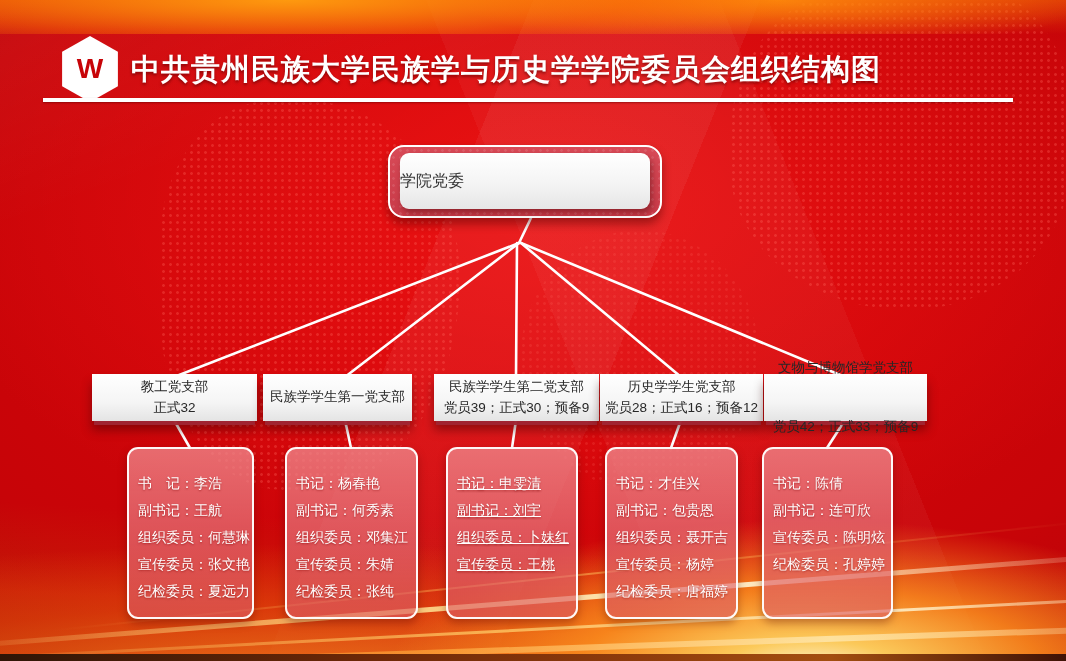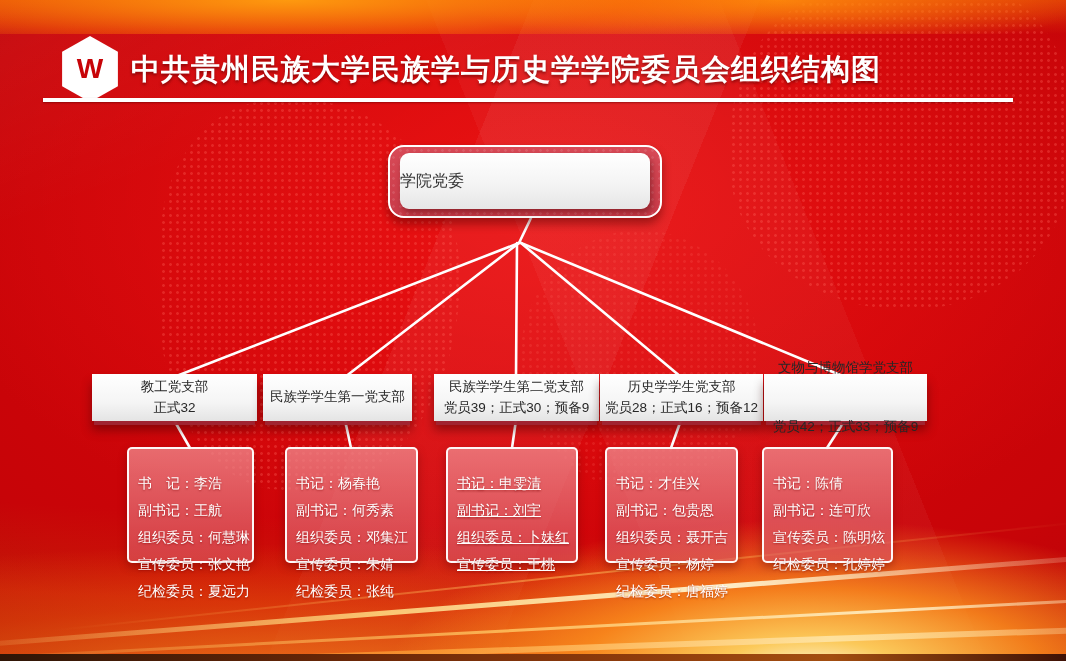--- a/index.html
+++ b/index.html
@@ -108,9 +108,9 @@
   .bn4{left:600px;width:163px;}
   .bn5{left:764px;width:163px;gap:38px;}
   .detail-node{
-    position:absolute;top:447px;height:116px;box-sizing:border-box;
+    position:absolute;top:447px;height:172px;box-sizing:border-box;
     background:linear-gradient(180deg,rgba(238,132,136,.80) 0%,rgba(219,90,99,.62) 100%);
-    border:2px solid rgba(255,255,255,.96);border-radius:5px;
+    border:2px solid rgba(255,255,255,.96);border-radius:11px;
     box-shadow:0 4px 9px rgba(80,0,0,.35);
     color:#fff;font-size:14px;line-height:27px;
     padding:21px 0 0 9px;white-space:nowrap;

